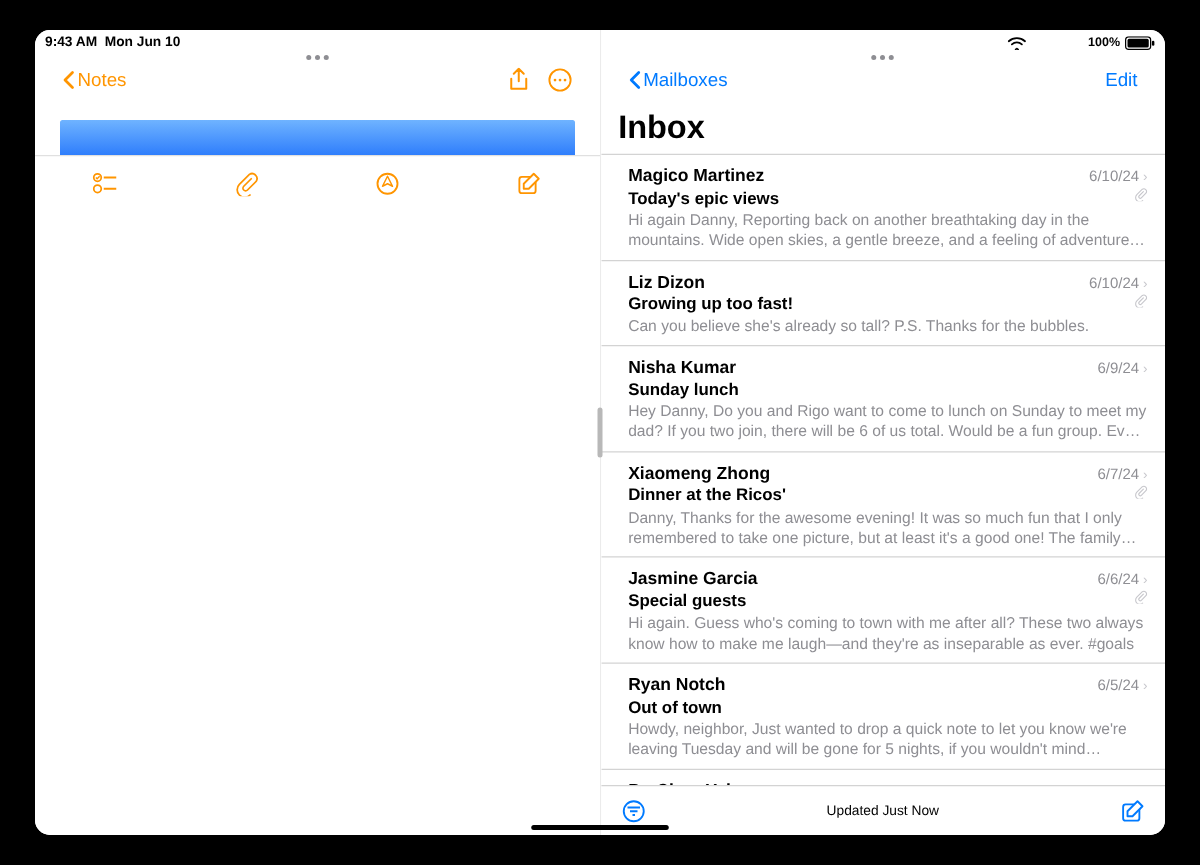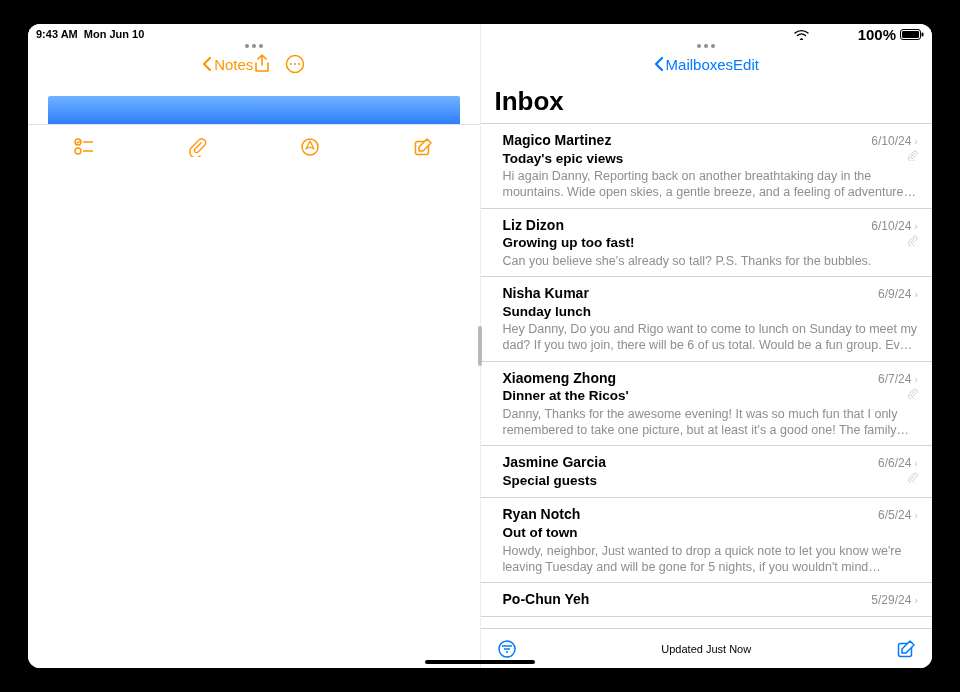--- a/index.html
+++ b/index.html
@@ -299,7 +299,7 @@
                 <path d="M7.5 10 a1 1 0 1 0 0.01 0 M3.5 6.5 a6 6 0 0 1 8 0 M1 4 a10 10 0 0 1 13 0" stroke="#000" stroke-width="1.4" fill="none" stroke-linecap="round"></path>
               </svg>
           </span>
-          <span style="font-size:15px;margin-left:45px;">100%</span>
+          <span style="font-size:10px;margin-left:45px;">100%</span>
           <span class="icon">
             <svg width="24" height="11" viewBox="0 0 24 11">
                 <rect x="0.5" y="0.5" width="20" height="10" rx="2.5" stroke="#000" stroke-width="1" fill="none"></rect>

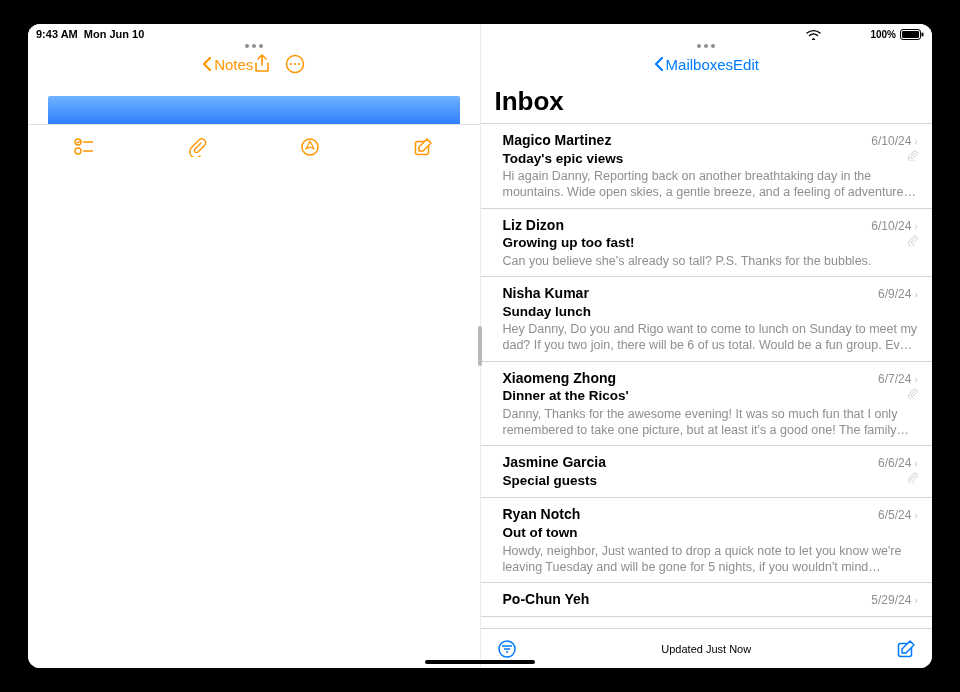--- a/index.html
+++ b/index.html
@@ -83,7 +83,7 @@
     align-items: center;
     height: 40px;
     padding: 0 22px;
-    justify-content: center;
+    justify-content: space-between;
   }
   .nav .back {
     display: flex; align-items: center; gap: 2px;

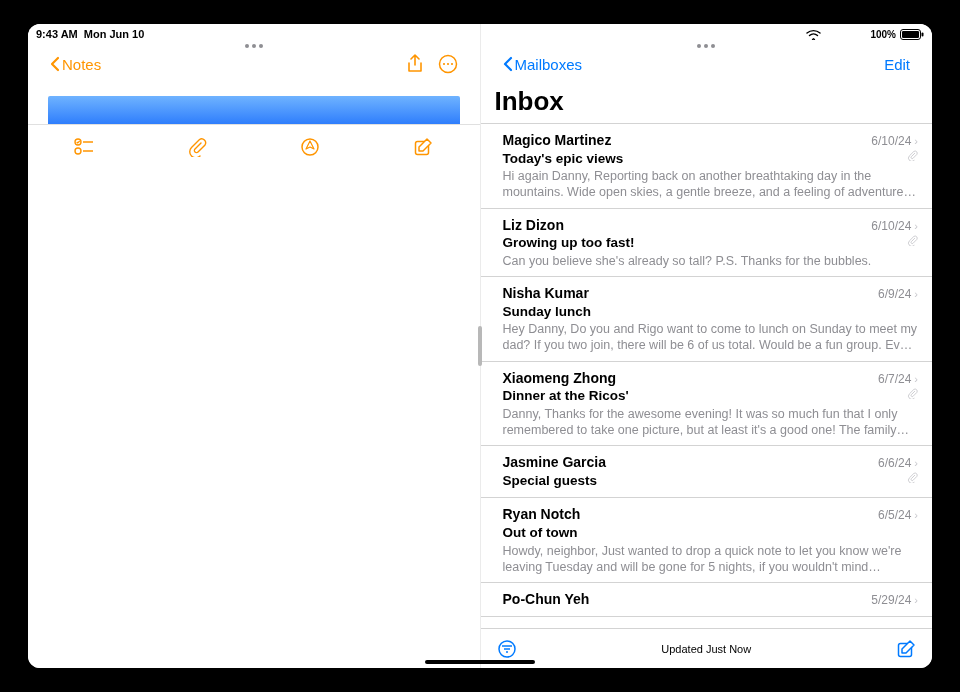--- a/index.html
+++ b/index.html
@@ -384,6 +384,7 @@
               <span class="disclosure">›</span>
             </div>
             <div class="subject">Special guests</div>
+            <div class="preview">Hi again. Guess who's coming to town with me after all? These two always know how to make me laugh—and they're as inseparable as ever. #goals</div>
             <span class="attach-mark">
               <svg width="11" height="11" viewBox="0 0 20 20">
                 <path d="M14 6 l-6 6 a2 2 0 0 0 3 3 l7 -7 a4 4 0 0 0 -5.5 -5.5 l-8 8 a6 6 0 0 0 8.5 8.5" stroke="#c7c7cc" stroke-width="1.6" fill="none" stroke-linecap="round"></path>

